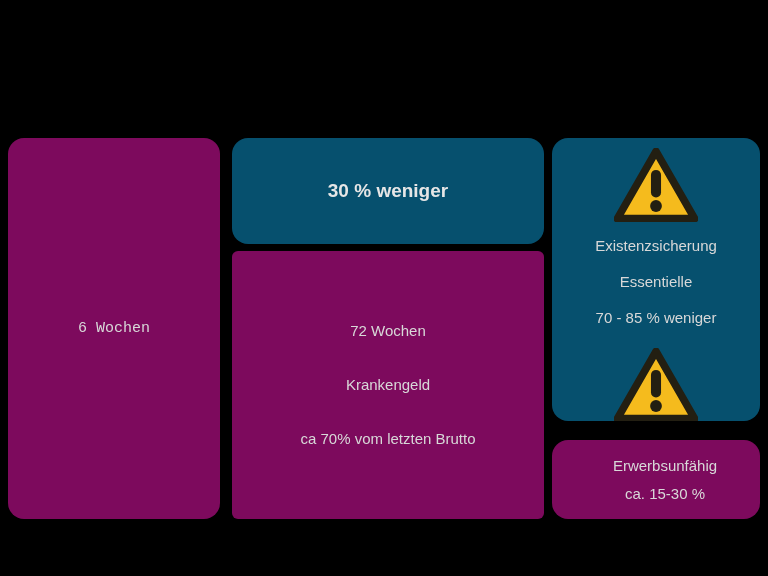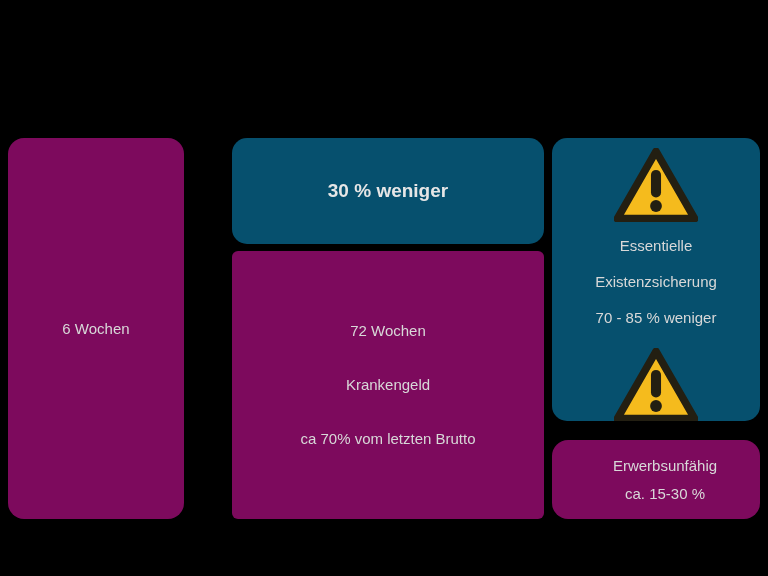--- a/index.html
+++ b/index.html
@@ -54,7 +54,7 @@
     overflow: hidden;
   }
   .card.purple { background: #7d0a5d; }
-  .card.teal   { background: #06506e; border-radius: 15px; }
+  .card.teal   { background: #06506e; }
 
   .card .line {
     display: block;

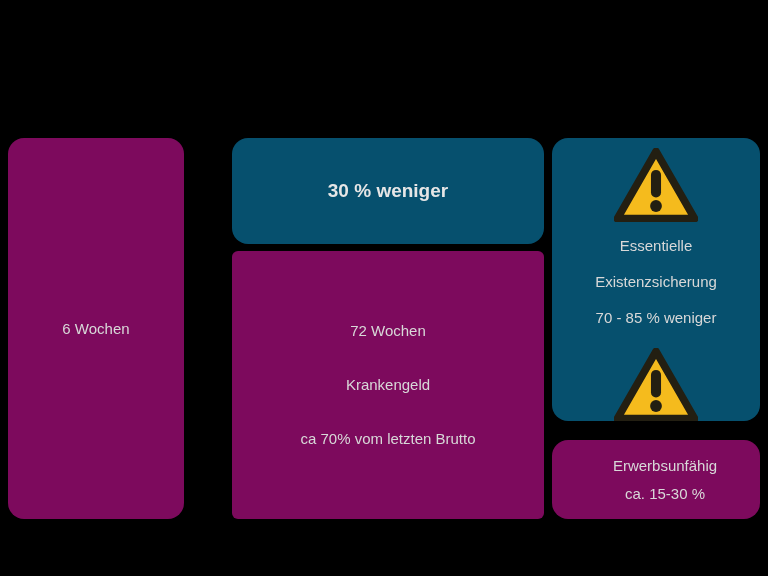--- a/index.html
+++ b/index.html
@@ -149,8 +149,8 @@
       <circle cx="50" cy="69" r="7" fill="#231f12"></circle>
     </svg>
 
+    <span class="line">Existenzsicherung</span>
     <span class="line">Essentielle</span>
-    <span class="line">Existenzsicherung</span>
     <span class="line">70 - 85 % weniger</span>
 
     <svg class="warn-icon second" viewBox="0 0 100 88">

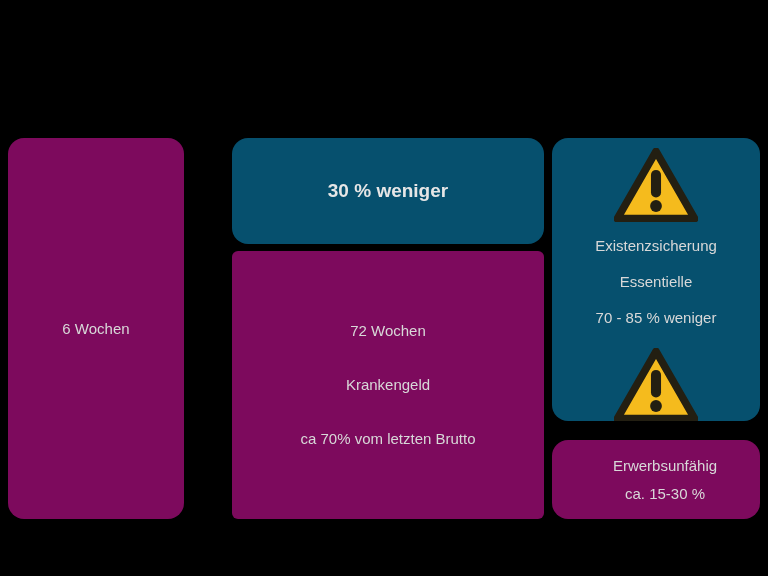--- a/index.html
+++ b/index.html
@@ -66,9 +66,10 @@
   #card-lohnfortzahlung {
     left: 8px;
     top: 138px;
-    width: 176px;
+    width: 212px;
     height: 381px;
     justify-content: center;
+    font-family: Liberation Mono, monospace;
   }
   #card-lohnfortzahlung .line { margin: 19px 0; }
 

